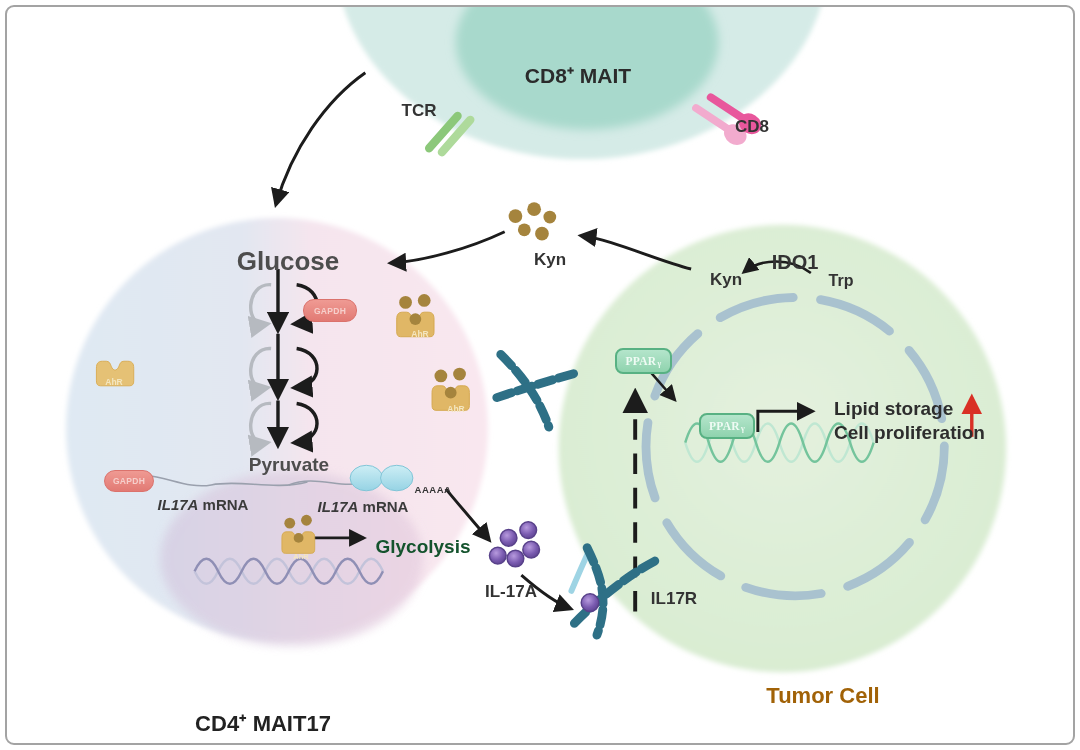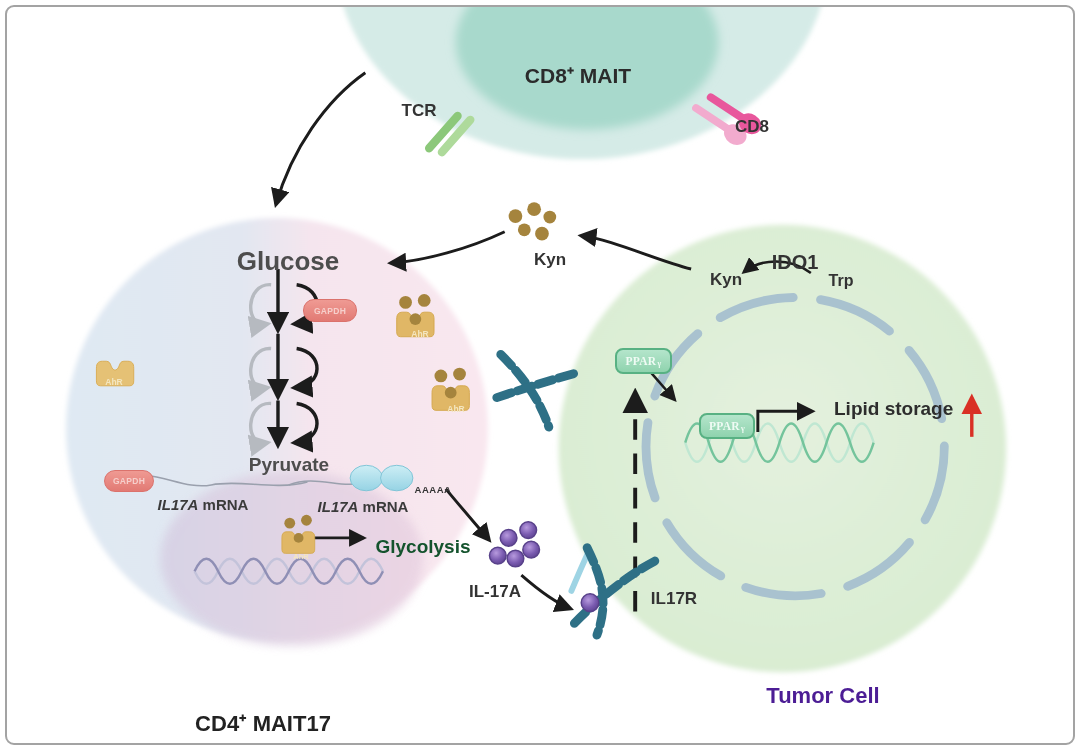--- a/index.html
+++ b/index.html
@@ -243,6 +243,7 @@
   </div>
 
   <div class="lbl-left" style="left:827px;top:402px;font-size:19px;color:#2d2d2d;">Lipid storage</div>
+  <div class="lbl-left" style="left:827px;top:426px;font-size:19px;color:#2d2d2d;">Cell proliferation</div>
 
   <div class="ahrlbl" style="left:107px;top:375px;font-size:8.5px;">AhR</div>
   <div class="ahrlbl" style="left:413px;top:327px;font-size:8.5px;">AhR</div>

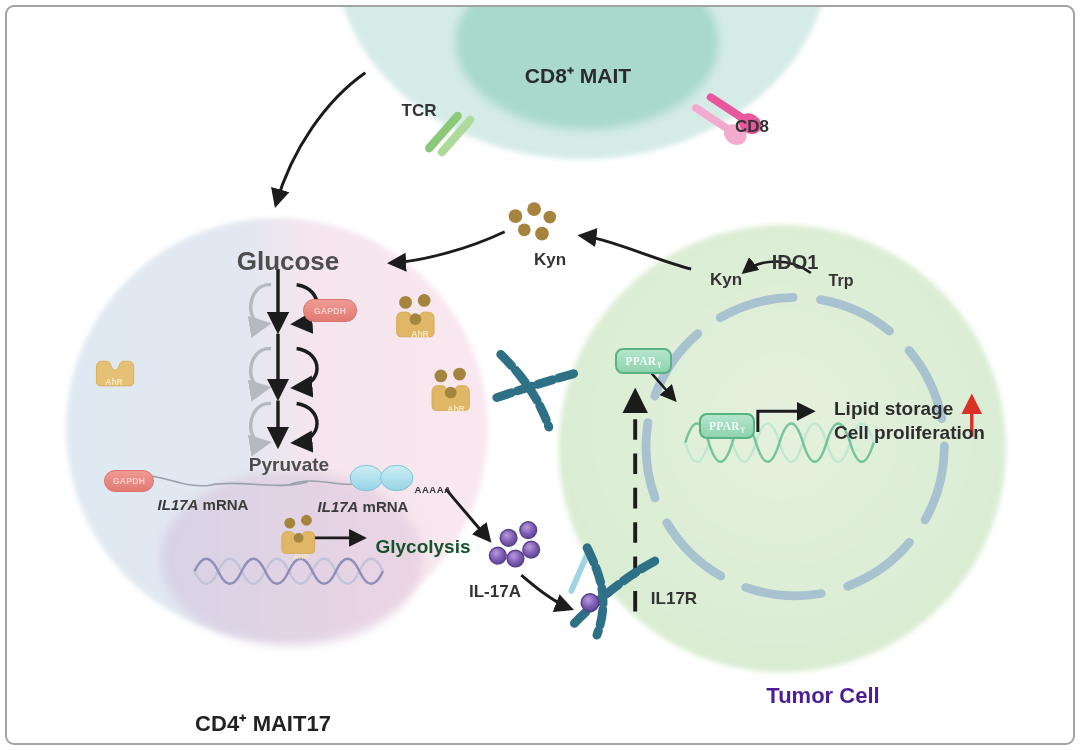--- a/index.html
+++ b/index.html
@@ -230,7 +230,7 @@
   <div class="lbl" style="left:788px;top:255px;font-size:20px;">IDO1</div>
   <div class="lbl" style="left:834px;top:274px;font-size:16px;">Trp</div>
 
-  <div class="lbl" style="left:488px;top:585px;font-size:17px;">IL-17A</div>
+  <div class="lbl" style="left:504px;top:585px;font-size:17px;">IL-17A</div>
   <div class="lbl" style="left:667px;top:592px;font-size:17px;">IL17R</div>
 
   <div class="pill ppar" style="left:608px;top:341px;width:53px;height:22px;">

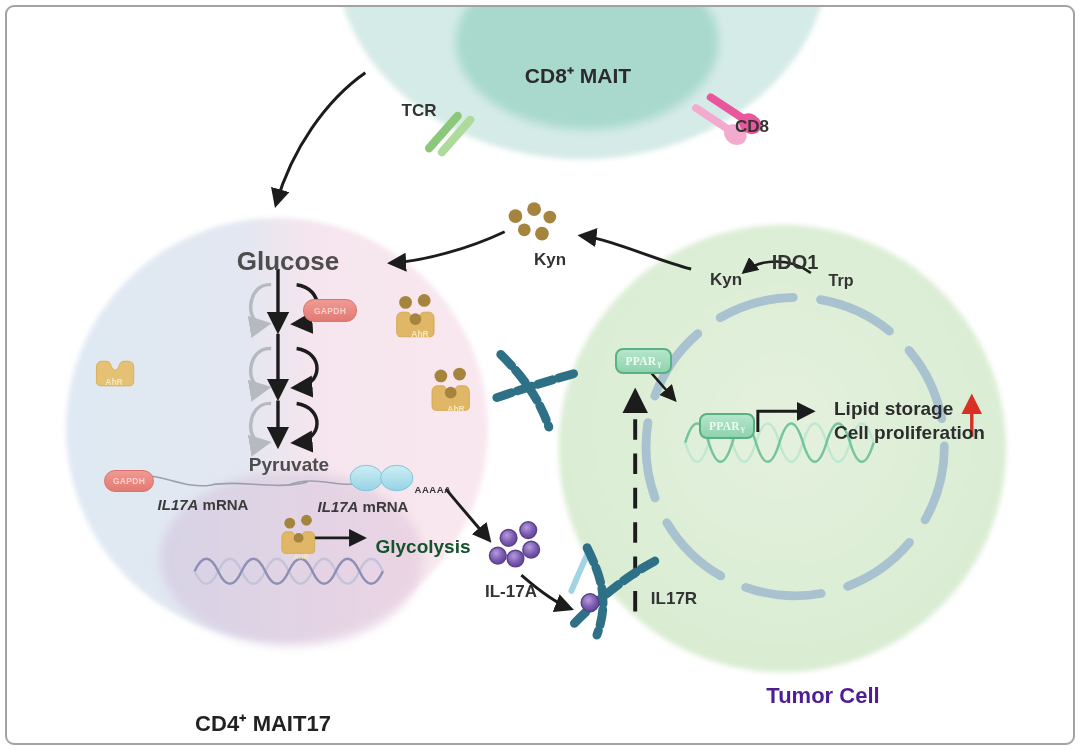--- a/index.html
+++ b/index.html
@@ -251,7 +251,7 @@
   <div class="ahrlbl" style="left:294px;top:549px;font-size:7.5px;">AhR</div>
 
   <div class="lbl" style="left:256px;top:686px;font-size:22px;color:#222;margin-top:31px;">CD4⁺ MAIT17</div>
-  <div class="lbl" style="left:816px;top:689px;font-size:22px;color:#4c1d95;">Tumor Cell</div>
+  <div class="lbl" style="left:816px;top:689px;font-size:22px;color:#a16207;">Tumor Cell</div>
 
  </div>
 </div>

